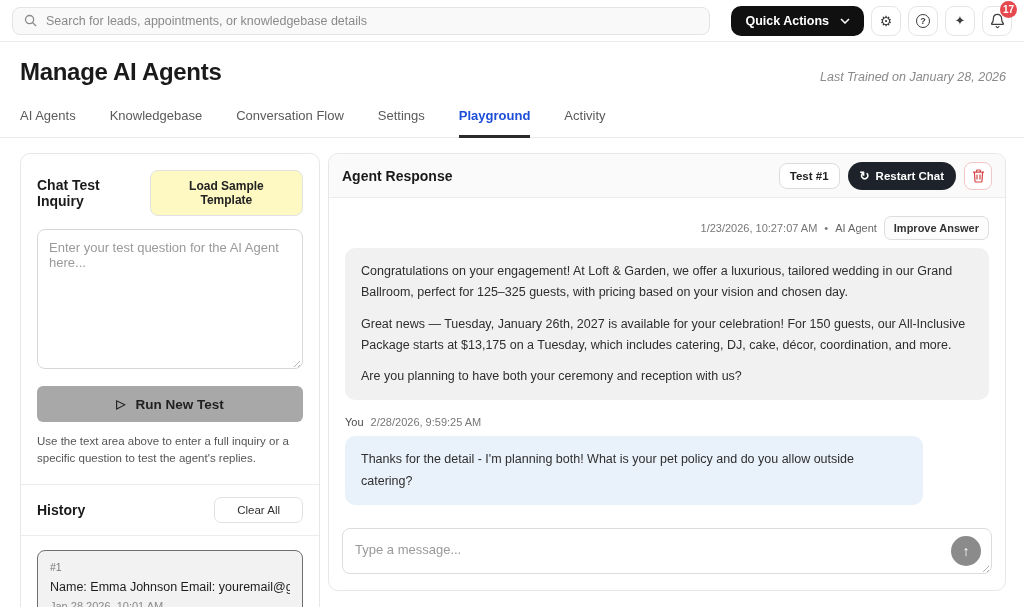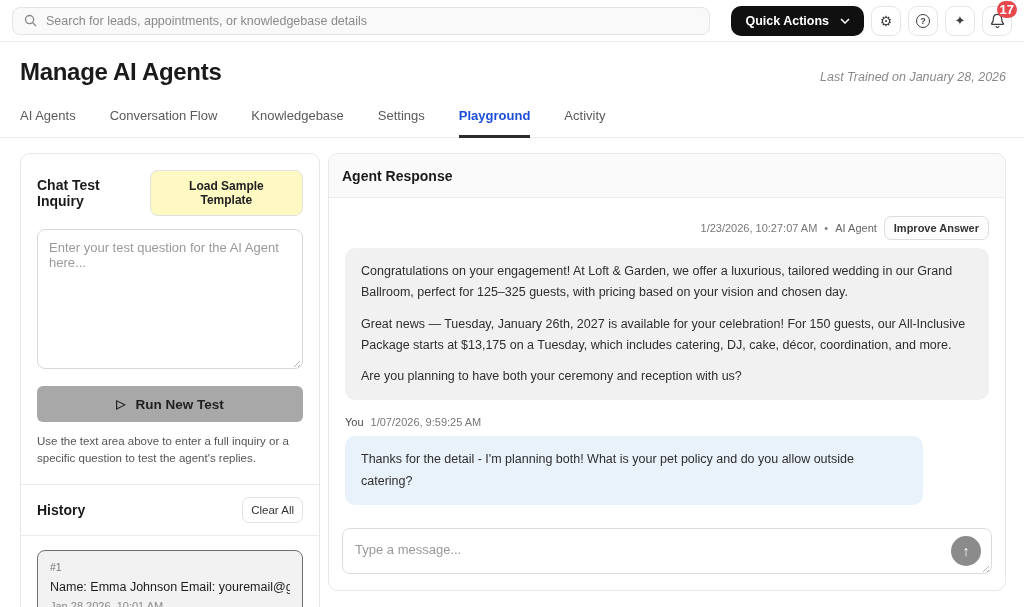--- a/index.html
+++ b/index.html
@@ -36,7 +36,7 @@
   }
   .badge {
     position: absolute; top: -6px; right: -6px; min-width: 17px; height: 17px;
-    background: #e5484d; border-radius: 9px; color: #fff; font-size: 13px; font-weight: bold;
+    background: #e5484d; border-radius: 9px; color: #fff; font-size: 10px; font-weight: bold;
     display: flex; align-items: center; justify-content: center; padding: 0 3px;
   }
   

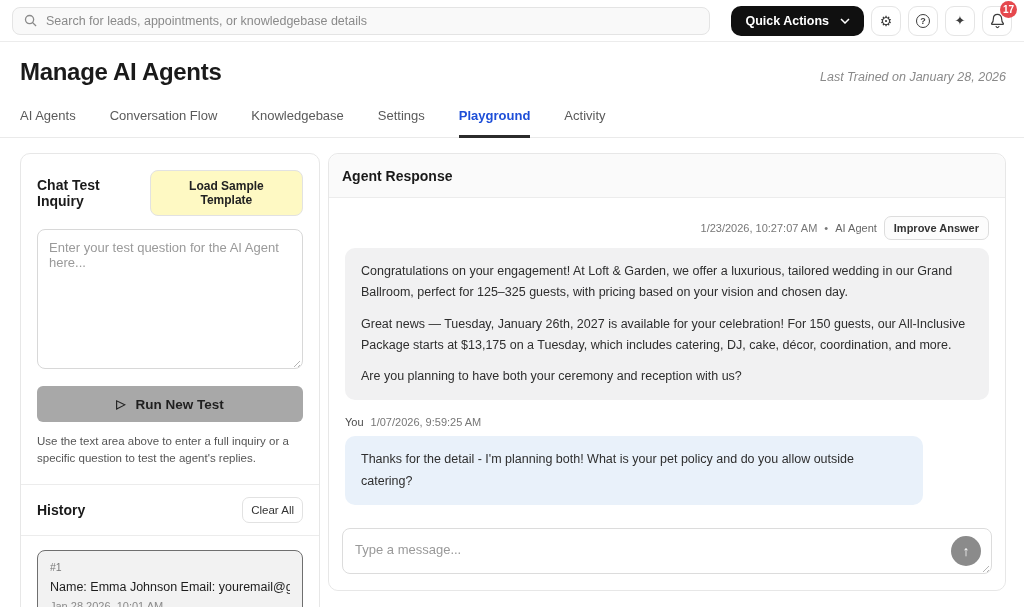--- a/index.html
+++ b/index.html
@@ -202,8 +202,8 @@
 
 <div class="tabs">
   <div class="tab">AI Agents</div>
+  <div class="tab">Knowledgebase</div>
   <div class="tab">Conversation Flow</div>
-  <div class="tab">Knowledgebase</div>
   <div class="tab">Settings</div>
   <div class="tab active">Playground</div>
   <div class="tab">Activity</div>

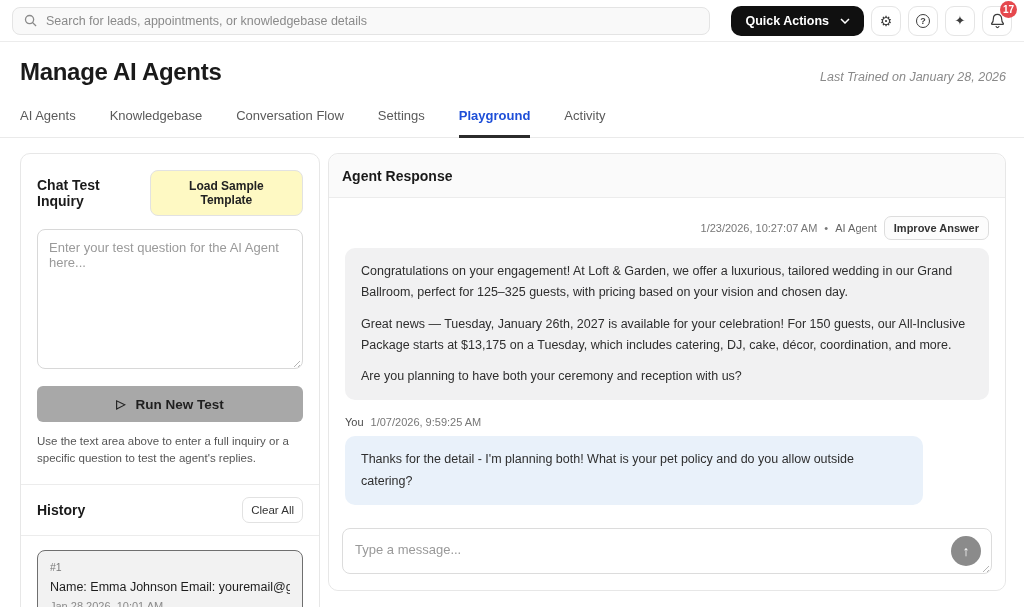--- a/index.html
+++ b/index.html
@@ -245,6 +245,21 @@
   <div class="panel right-col">
     <div class="chat-head">
       <div class="chat-title">Agent Response</div>
+      <div class="head-actions">
+        <button class="test-pill">Test #1</button>
+        <button class="restart-btn">
+          <span style="font-size:12px;">↻</span>
+          <span>Restart Chat</span>
+        </button>
+        <button class="trash-btn">
+          <span style="display:flex;">
+            <svg width="13" height="14" viewBox="0 0 13 14">
+                <path d="M1 3.2h11M4.6 3V1.7c0-.4.3-.7.7-.7h2.4c.4 0 .7.3.7.7V3M2.4 3.2l.6 9c0 .5.4.8.8.8h5.4c.4 0 .8-.3.8-.8l.6-9" fill="none" stroke="#d64545" stroke-width="1.2"></path>
+                <path d="M5 5.6v4.8M8 5.6v4.8" stroke="#d64545" stroke-width="1.2"></path>
+              </svg>
+          </span>
+        </button>
+      </div>
     </div>
     <div class="chat-body" id="chat-messages">
         <div class="msg-meta agent">

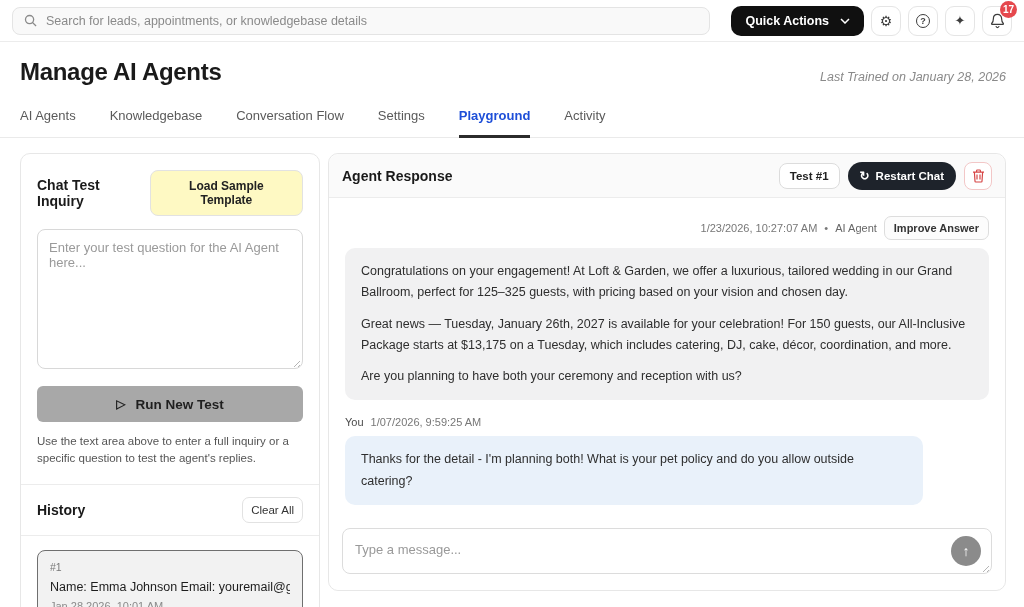--- a/index.html
+++ b/index.html
@@ -275,7 +275,7 @@
         </div>
         <div class="msg-meta user">
           <span class="meta-you">You</span>
-          <span>1/07/2026, 9:59:25 AM</span>
+          <span>2/28/2026, 9:59:25 AM</span>
         </div>
         <div class="bubble user">
           <p>Thanks for the detail - I'm planning both! What is your pet policy and do you allow outside catering?</p>

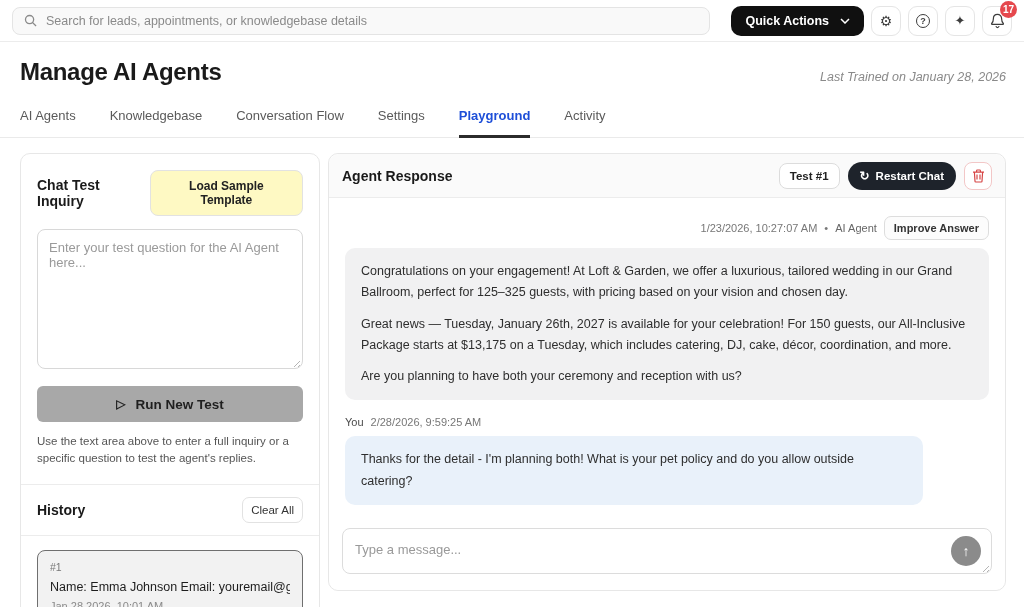--- a/index.html
+++ b/index.html
@@ -88,7 +88,7 @@
   .hist-head { padding: 12px 16px; }
   .small-ghost {
     background: #fff; border: 1px solid #e2e2e2; border-radius: 7px; cursor: pointer;
-    font-family: inherit; font-size: 11.5px; color: #333; padding: 6px 8px;
+    font-family: inherit; font-size: 11.5px; color: #333; padding: 6px 22px;
   }
   .hist-list { padding: 14px 16px 16px; }
   .hist-item {

